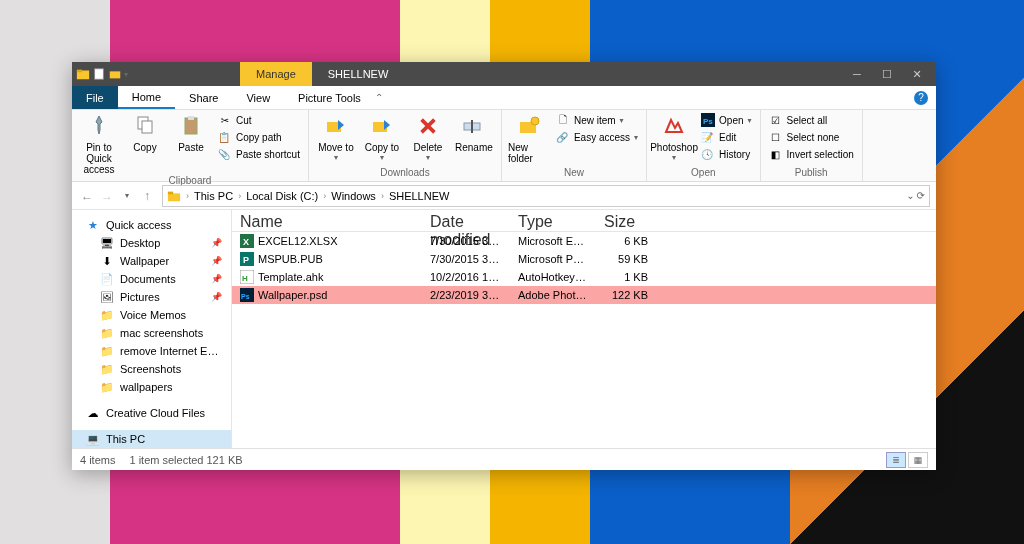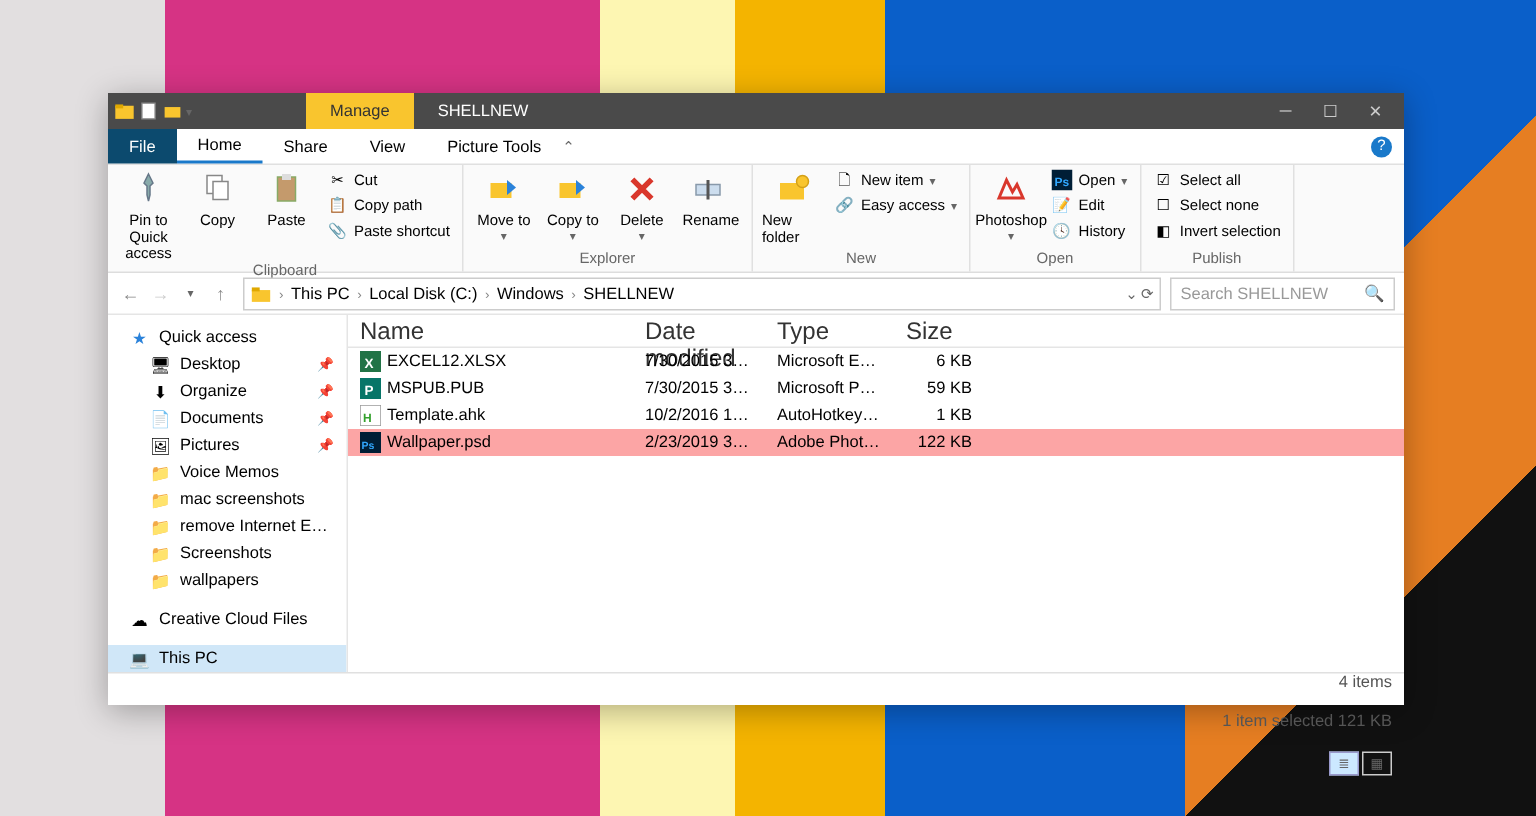--- a/index.html
+++ b/index.html
@@ -10,7 +10,7 @@
 .titlebar { height: 24px; background: #4a4a4a; display: flex; align-items: center; padding: 0 4px; }
 .titlebar-icons { display: flex; gap: 2px; align-items: center; }
 .titlebar-sq { width: 14px; height: 14px; }
-.titlebar-tabs { margin-left: 76px; display: flex; align-items: center; height: 100%; text-align: center; }
+.titlebar-tabs { margin-left: 112px; display: flex; align-items: center; height: 100%; text-align: center; }
 .title-tab { padding: 0 16px; font-size: 11px; height: 100%; display: flex; align-items: center; color: #fff; }
 .title-tab.active { background: #f9c52e; color: #333; }
 .title-controls { margin-left: auto; display: flex; }

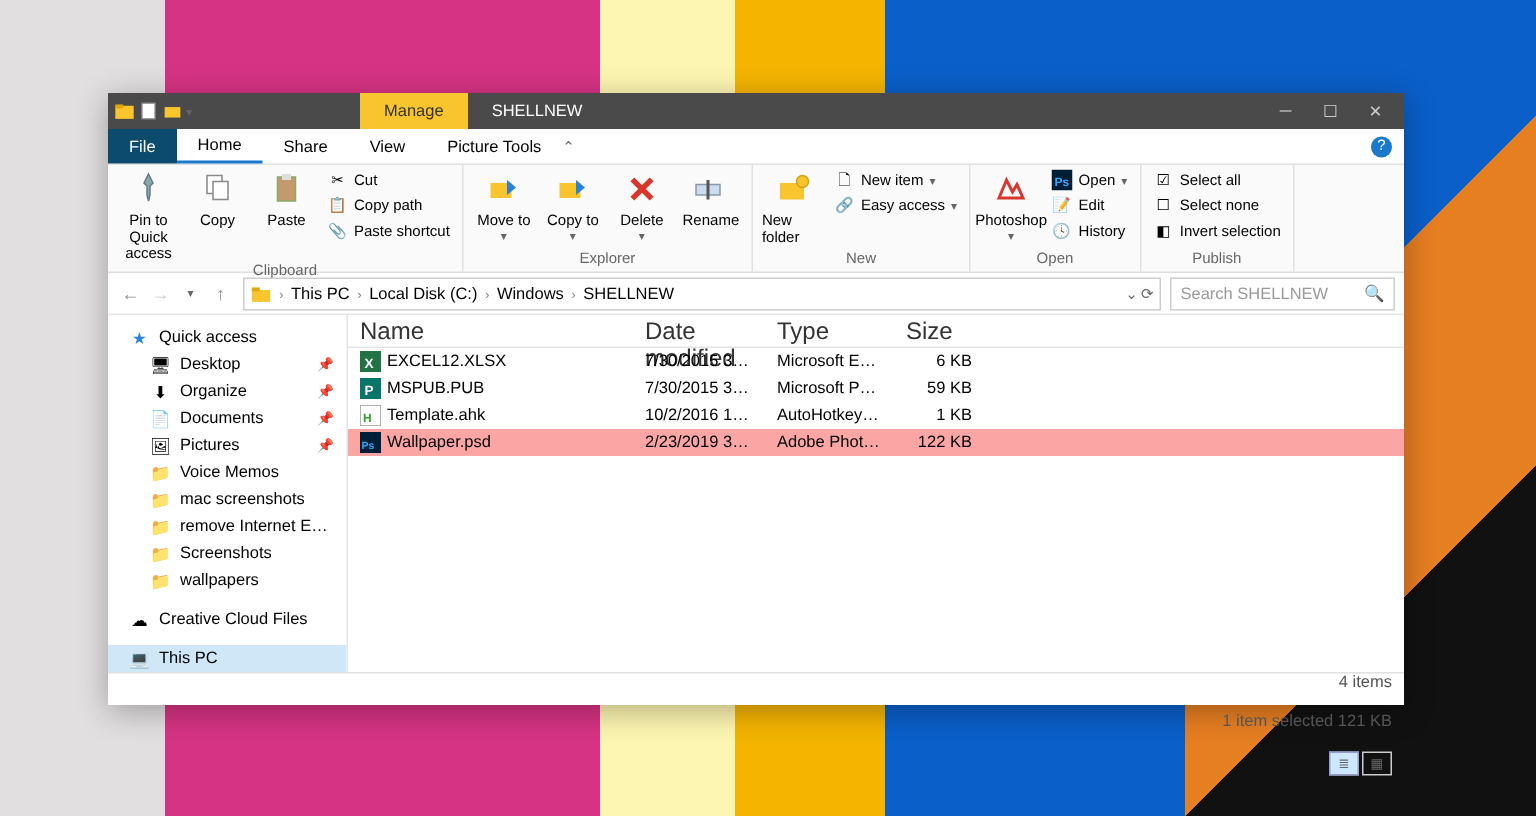--- a/index.html
+++ b/index.html
@@ -208,7 +208,7 @@
             <span>Rename</span>
           </div>
       </div>
-      <div class="rgroup-label">Explorer</div>
+      <div class="rgroup-label">Downloads</div>
     </div>
 
     <div class="rgroup">

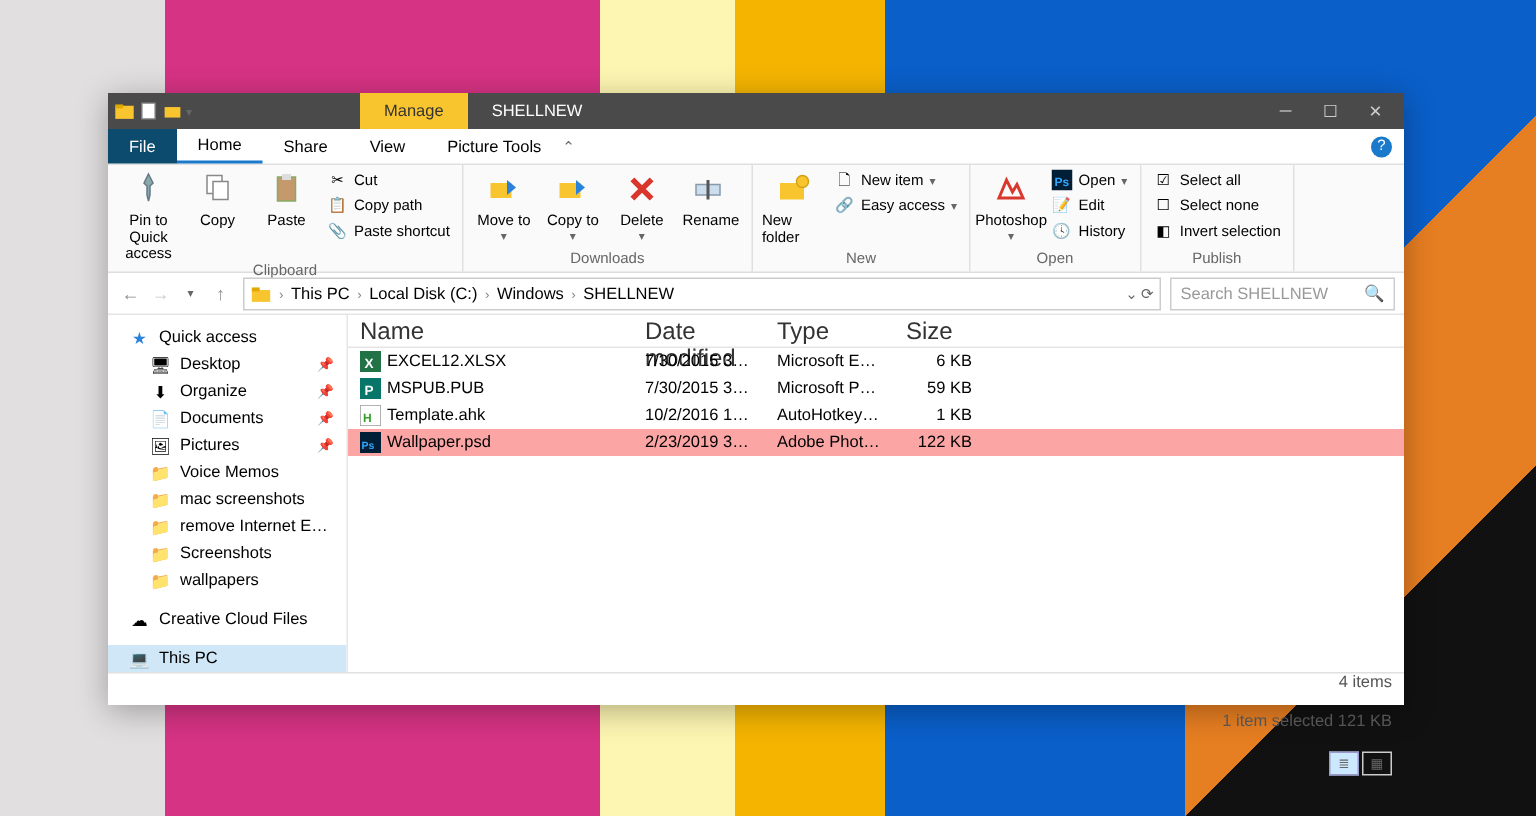--- a/index.html
+++ b/index.html
@@ -321,10 +321,6 @@
           <span>⟳</span>
         </span>
     </div>
-    <div class="search-box">
-      <span>Search SHELLNEW</span>
-      <span>🔍</span>
-    </div>
   </div>
 
   <div class="body">

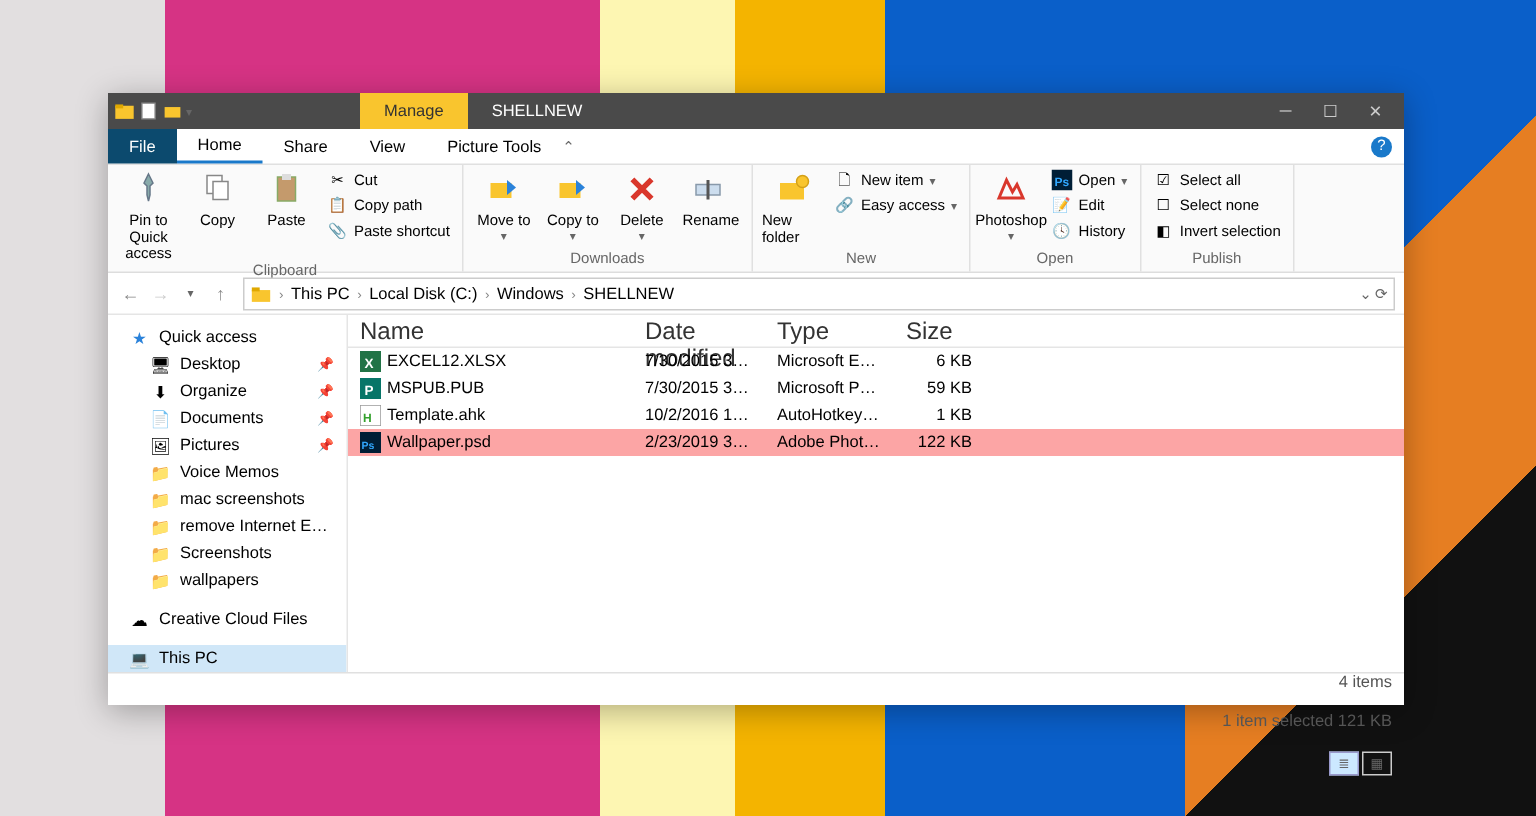--- a/index.html
+++ b/index.html
@@ -337,7 +337,7 @@
           </div>
           <div class="nav-item lvl2">
             <span class="nav-icon">⬇</span>
-            <span class="lbl">Organize</span>
+            <span class="lbl">Wallpaper</span>
             <span class="pin">📌</span>
           </div>
           <div class="nav-item lvl2">

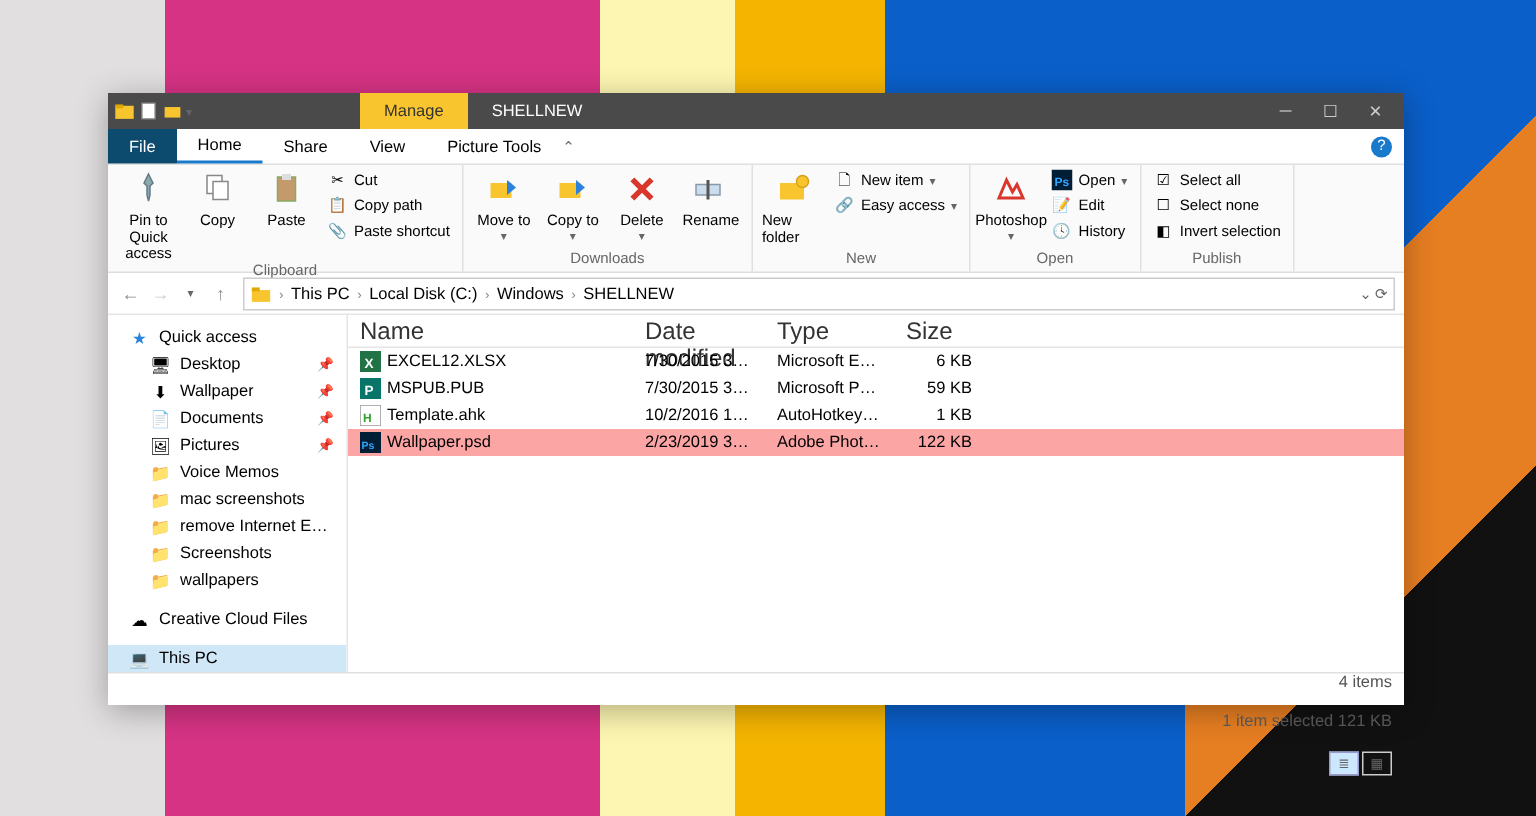--- a/index.html
+++ b/index.html
@@ -58,7 +58,7 @@
 .fc.name { display: flex; align-items: center; gap: 4px; }
 .fc.size { text-align: right; }
 .file-icon { width: 14px; height: 14px; flex-shrink: 0; }
-.statusbar { height: 22px; border-top: 1px solid #e0e0e0; display: flex; align-items: flex-end; padding: 0 8px; font-size: 11px; color: #555; gap: 14px; flex-direction: column; }
+.statusbar { height: 22px; border-top: 1px solid #e0e0e0; display: flex; align-items: center; padding: 0 8px; font-size: 11px; color: #555; gap: 14px; }
 .status-views { margin-left: auto; display: flex; gap: 2px; }
 .sv-btn { width: 20px; height: 16px; border: 1px solid #ccc; display: flex; align-items: center; justify-content: center; font-size: 9px; color: #666; cursor: pointer; }
 .sv-btn.active { background: #cce8ff; border-color: #99c; }

